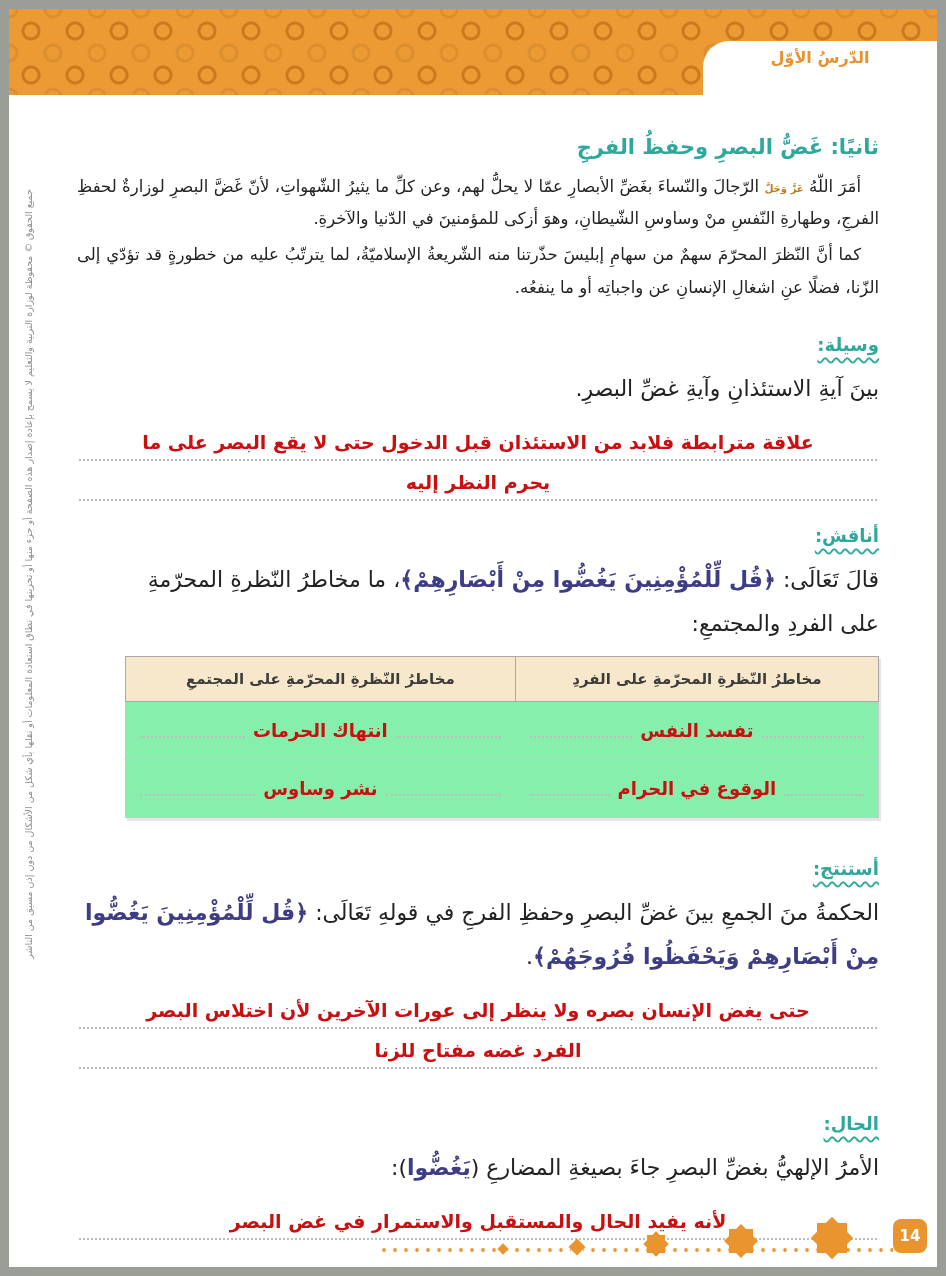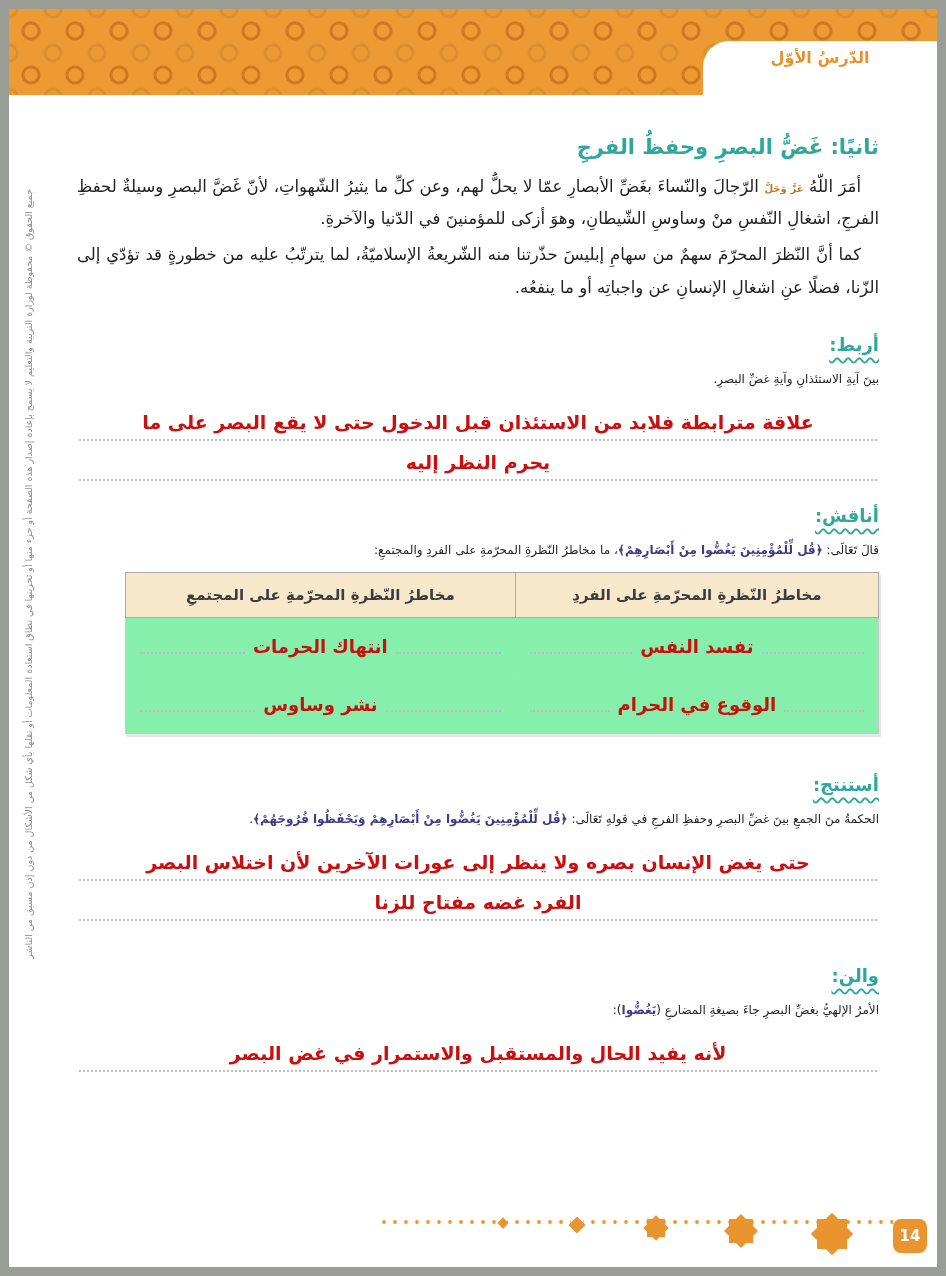--- a/index.html
+++ b/index.html
@@ -143,7 +143,7 @@
 
       <p class="para"><span>أمَرَ اللّهُ</span>
         <span class="honorific">عَزَّ وَجَلَّ</span>
-        <span>الرّجالَ والنّساءَ بغَضِّ الأبصارِ عمّا لا يحلُّ لهم، وعن كلِّ ما يثيرُ الشّهواتِ، لأنّ غَضَّ البصرِ وسيلةٌ لحفظِ الفرجِ، اشغالِ النّفسِ منْ وساوسِ الشّيطانِ، وهوَ أزكى للمؤمنينَ في الدّنيا والآخرةِ.</span></p>
+        <span>الرّجالَ والنّساءَ بغَضِّ الأبصارِ عمّا لا يحلُّ لهم، وعن كلِّ ما يثيرُ الشّهواتِ، لأنّ غَضَّ البصرِ لوزارةٌ لحفظِ الفرجِ، وطهارةِ النّفسِ منْ وساوسِ الشّيطانِ، وهوَ أزكى للمؤمنينَ في الدّنيا والآخرةِ.</span></p>
 
       <p class="para">كما أنَّ النّظرَ المحرّمَ سهمٌ من سهامِ إبليسَ حذّرتنا منه الشّريعةُ الإسلاميّةُ، لما يترتّبُ عليه من خطورةٍ قد تؤدّي إلى الزّنا، فضلًا عنِ اشغالِ الإنسانِ عن واجباتِه أو ما ينفعُه.</p>
 

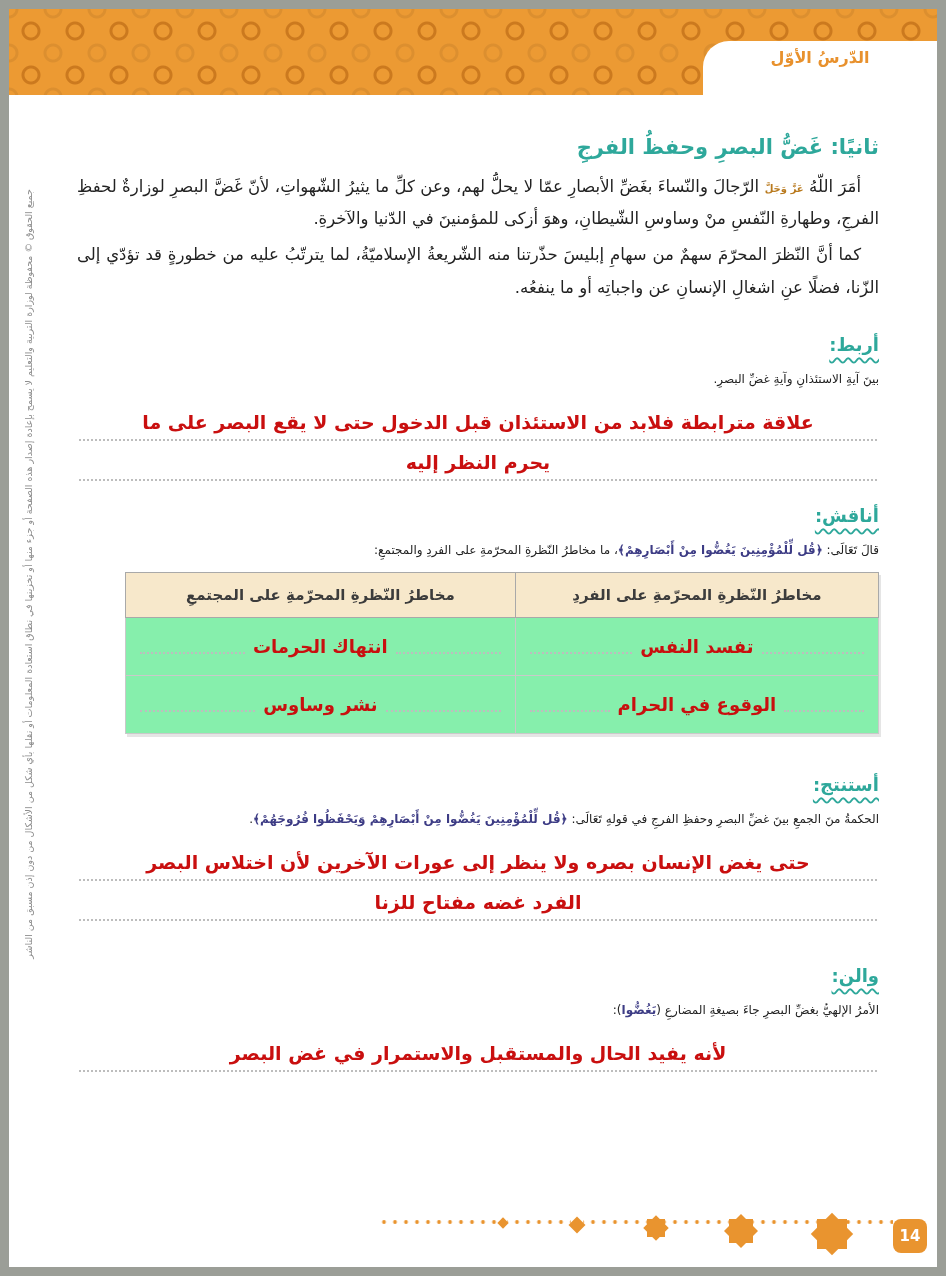--- a/index.html
+++ b/index.html
@@ -148,7 +148,7 @@
       <p class="para">كما أنَّ النّظرَ المحرّمَ سهمٌ من سهامِ إبليسَ حذّرتنا منه الشّريعةُ الإسلاميّةُ، لما يترتّبُ عليه من خطورةٍ قد تؤدّي إلى الزّنا، فضلًا عنِ اشغالِ الإنسانِ عن واجباتِه أو ما ينفعُه.</p>
 
       <div class="sec-wrap-connect">
-        <h2 class="sec">أربط:</h2>
+        <h2 class="sec">وسيلة:</h2>
         <p class="prompt">بينَ آيةِ الاستئذانِ وآيةِ غضِّ البصرِ.</p>
         <div class="answer-line">
           <span>علاقة مترابطة فلابد من الاستئذان قبل الدخول حتى لا يقع البصر على ما</span>

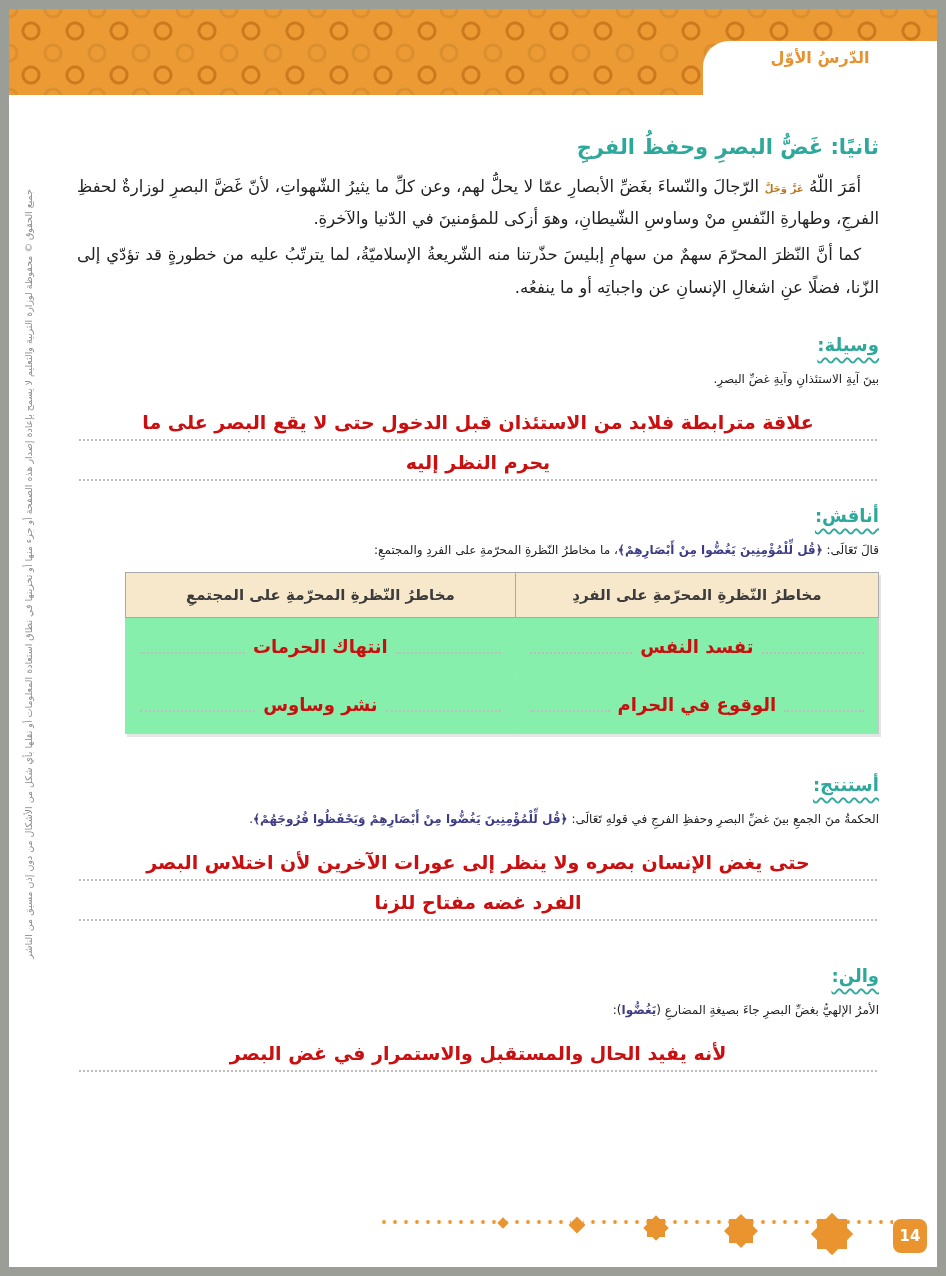--- a/index.html
+++ b/index.html
@@ -67,7 +67,7 @@
   .sec-wrap-conclude { margin-top:40px; }
   .sec-wrap-justify  { margin-top:44px; }
 
-  .prompt { font-size:12px; color:#222; margin:2px 0 10px; line-height:2.0; }
+  .prompt { font-size:22px; color:#222; margin:2px 0 10px; line-height:2.0; }
   .verse  { color:#3D3C85; font-weight:bold; }
 
   .answer-line {

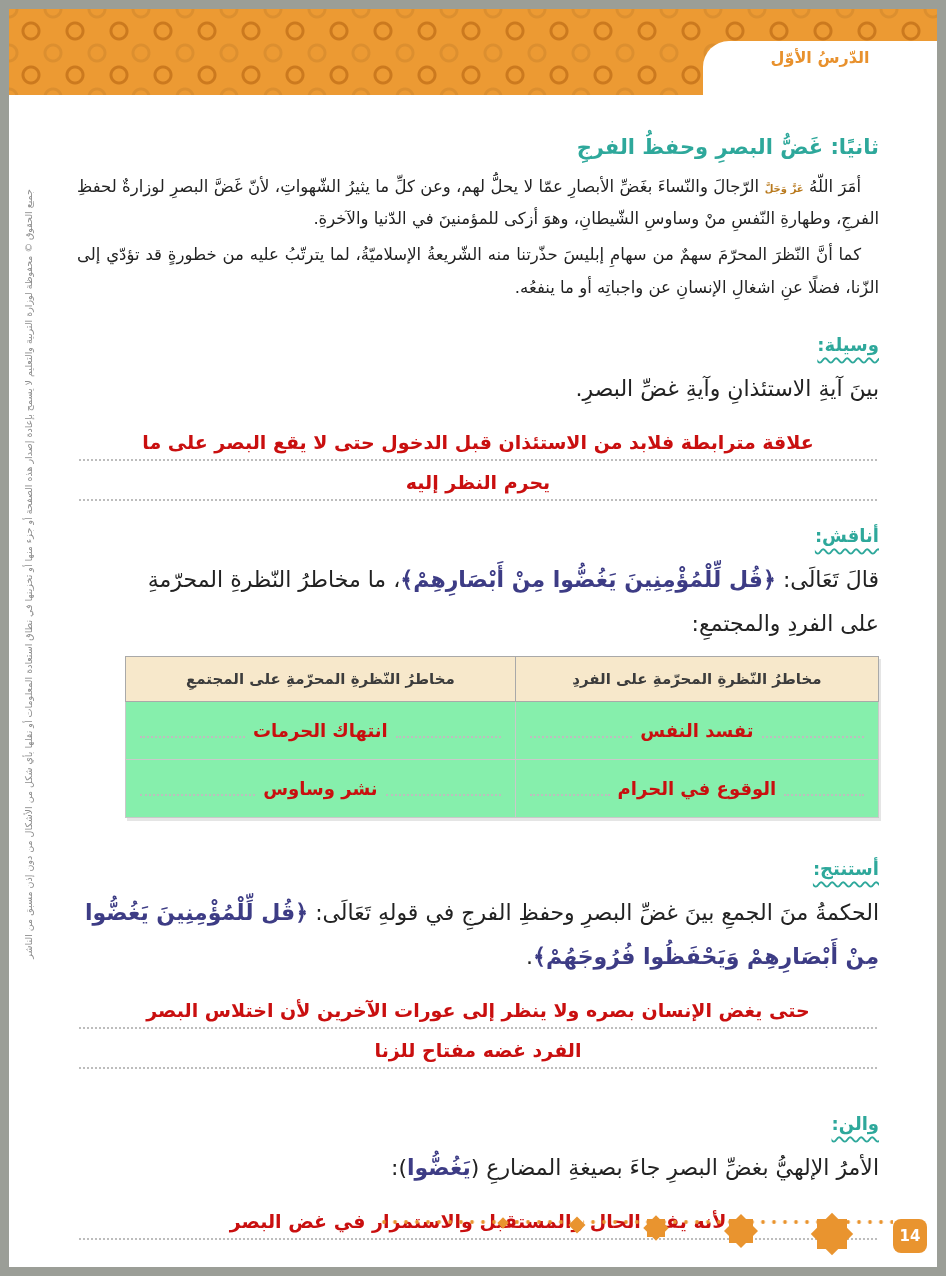--- a/index.html
+++ b/index.html
@@ -223,7 +223,7 @@
       </div>
 
       <div class="sec-wrap-justify">
-        <h2 class="sec">والن:</h2>
+        <h2 class="sec">الحال:</h2>
         <p class="prompt"><span>الأمرُ الإلهيُّ بغضِّ البصرِ جاءَ بصيغةِ المضارعِ (</span><span class="verse">يَغُضُّوا</span><span>):</span></p>
         <div class="answer-line">
           <span>لأنه يفيد الحال والمستقبل والاستمرار في غض البصر</span>

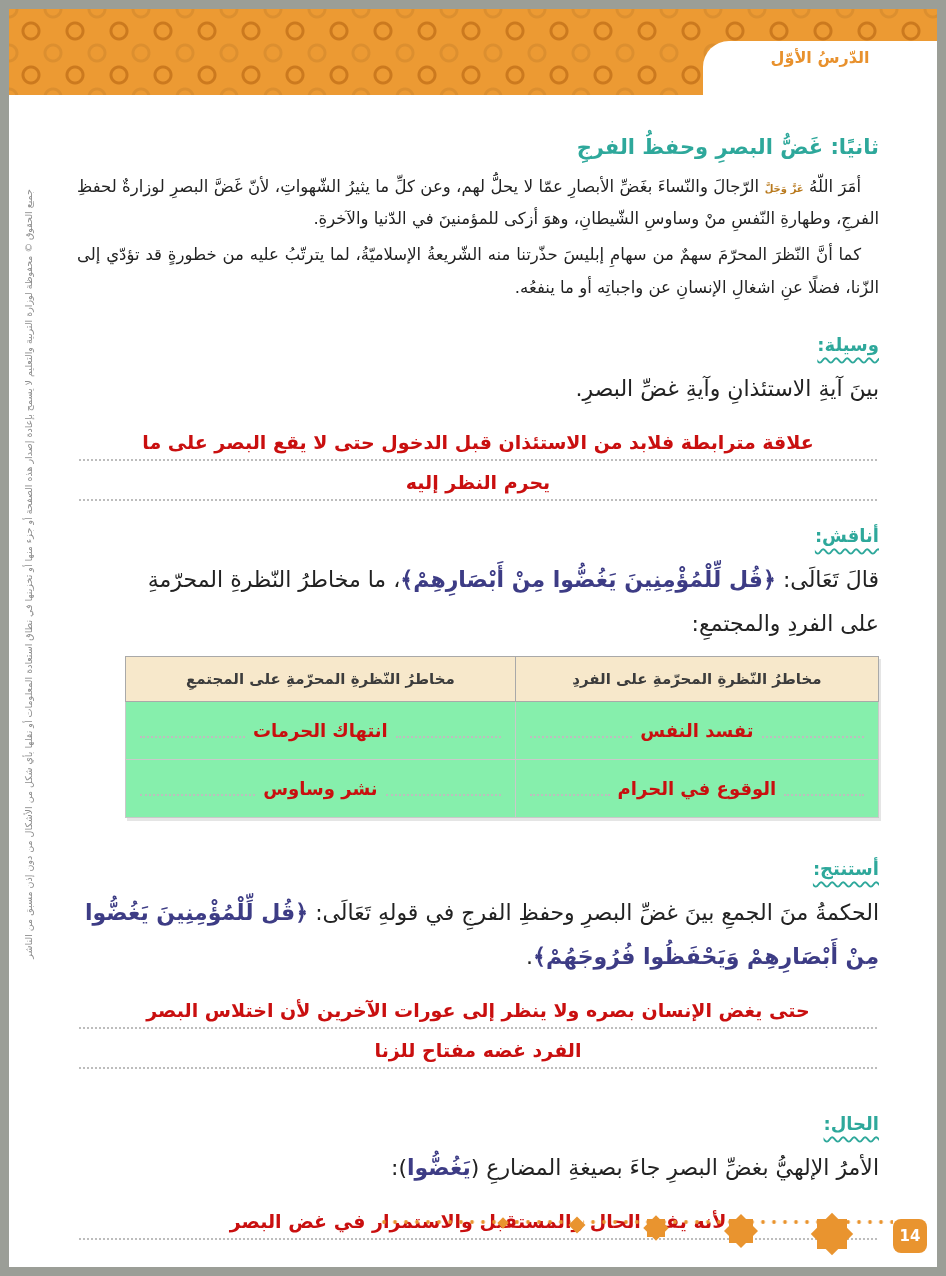--- a/index.html
+++ b/index.html
@@ -98,7 +98,7 @@
   
   .footer-orn {
     position:absolute; bottom:14px; right:10px; left:10px;
-    display:flex; align-items:flex-start; direction:rtl;
+    display:flex; align-items:flex-end; direction:rtl;
   }
   .page-badge {
     width:34px; height:34px; background:#E9942F; border-radius:8px;

